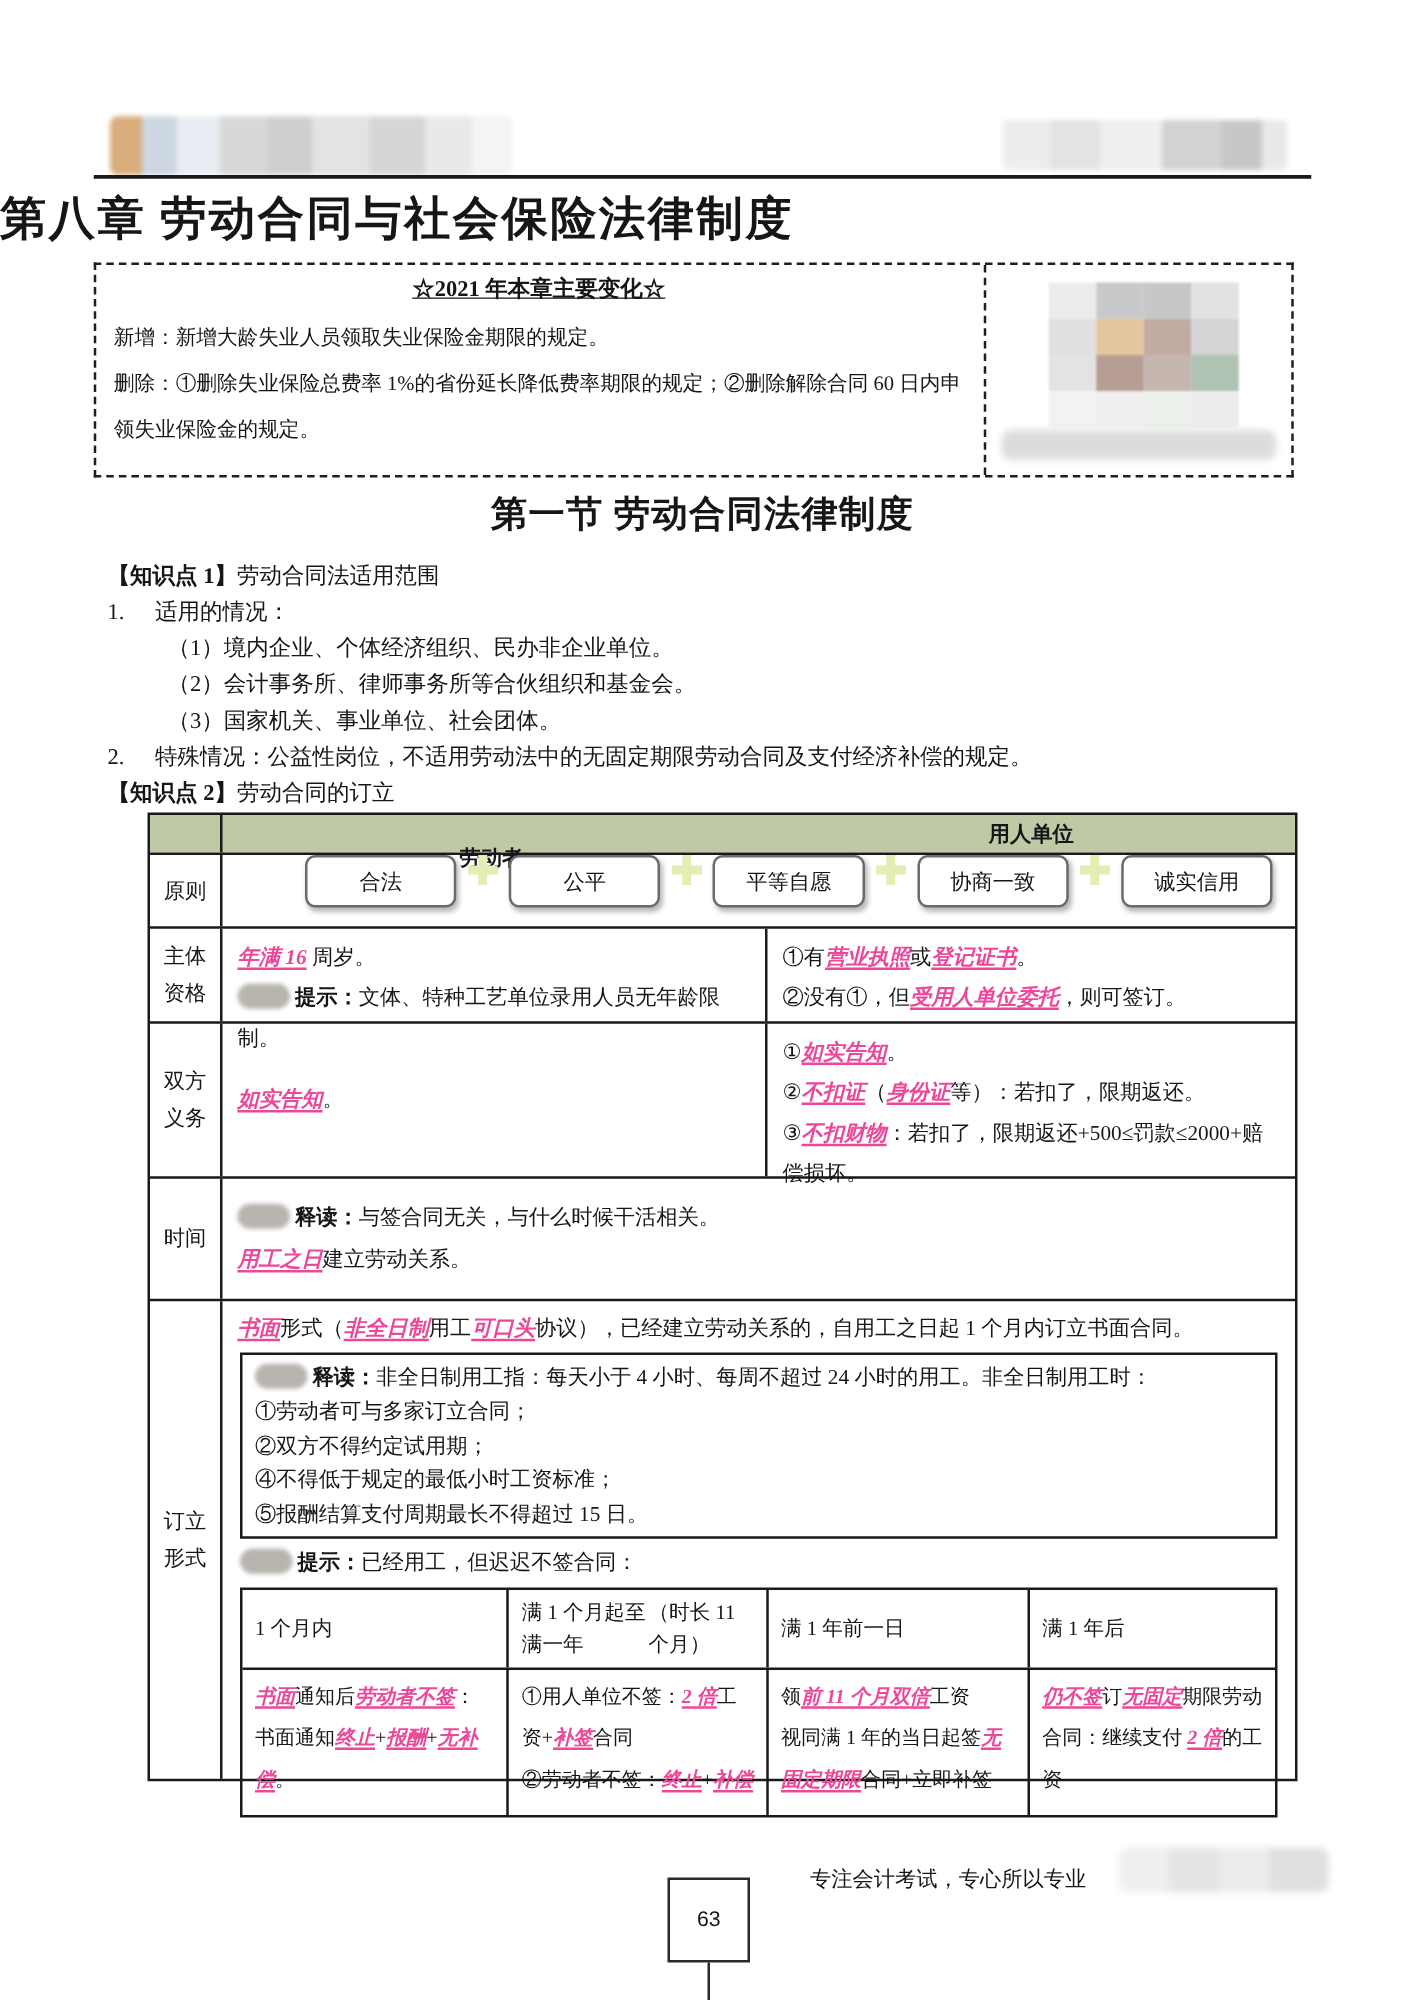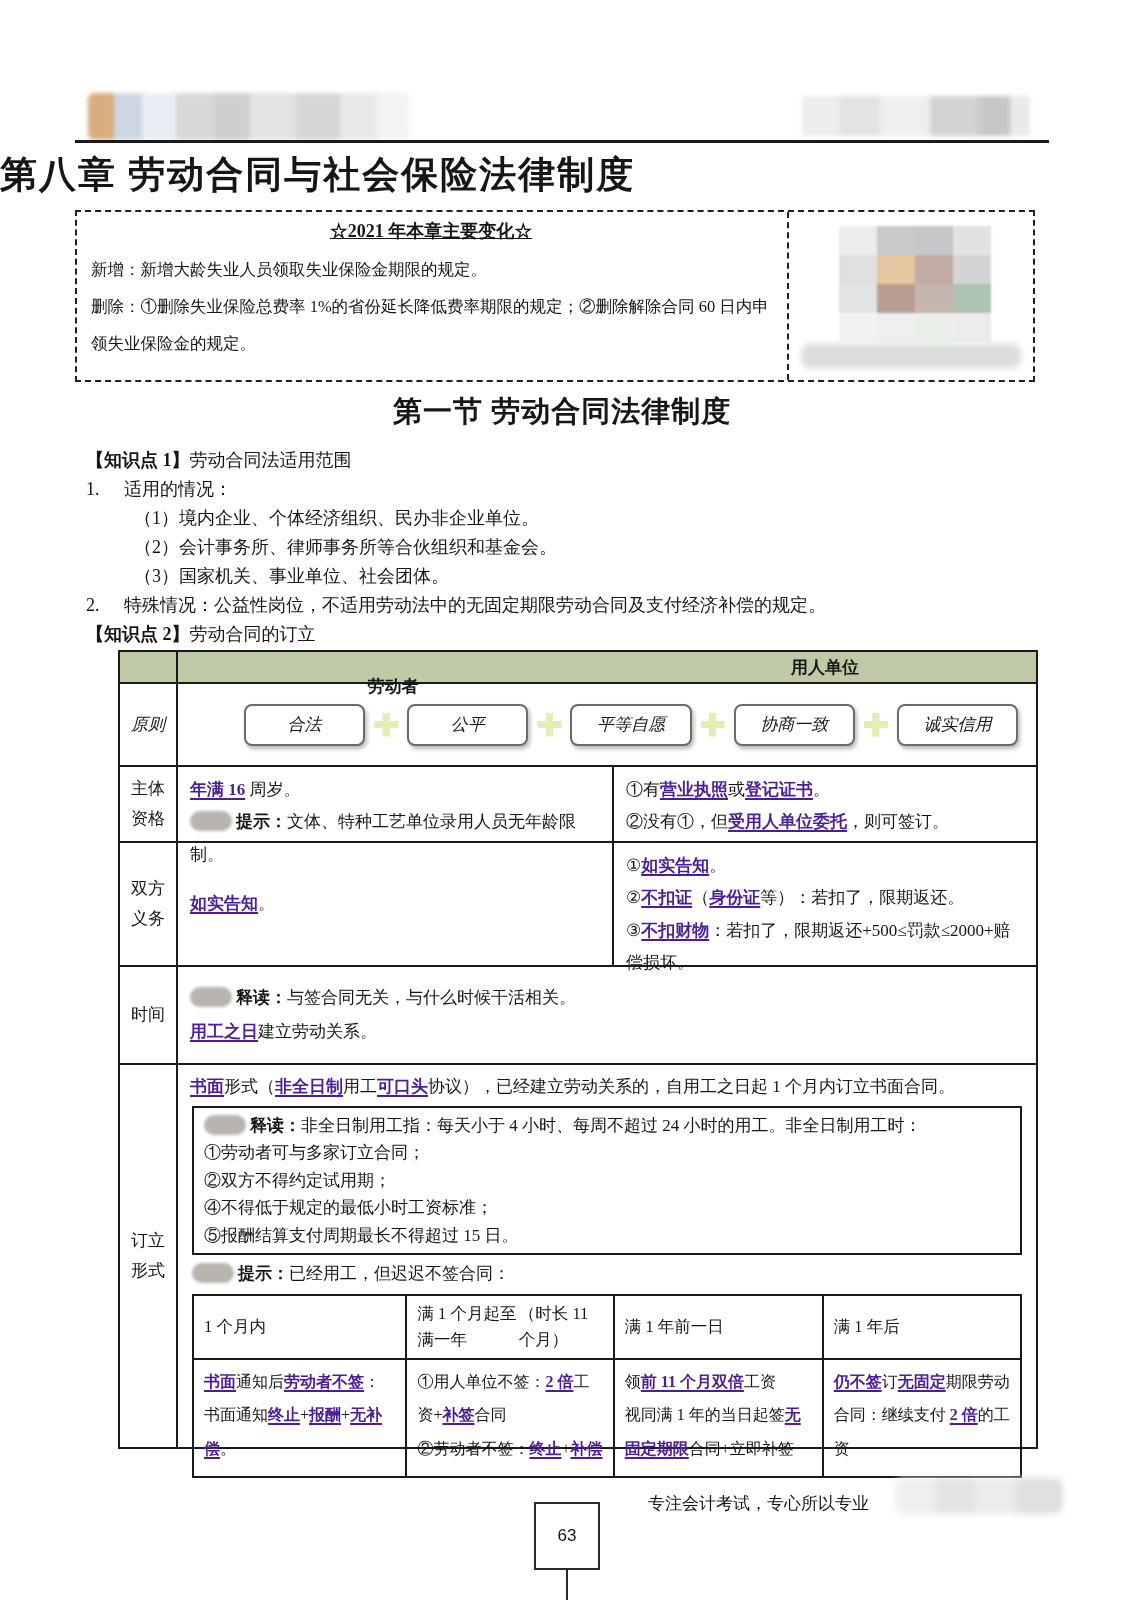--- a/index.html
+++ b/index.html
@@ -59,7 +59,7 @@
   .hcell.worker{flex:0 0 436px;border-right:6px solid #737373;margin-top:34px;}
   .hcell.employer{flex:1;}
   
-  .row-principles{height:83px;font-style:italic;}
+  .row-principles{height:59px;}
   .principles{display:flex;align-items:center;padding:0 18px;height:100%;margin-left:48px;}
   .pbox{flex:1;height:38px;border:2px solid #6b6b6b;border-radius:8px;background:#fff;
     box-shadow:2px 3px 4px rgba(0,0,0,.28);display:flex;align-items:center;justify-content:center;font-size:17px;}

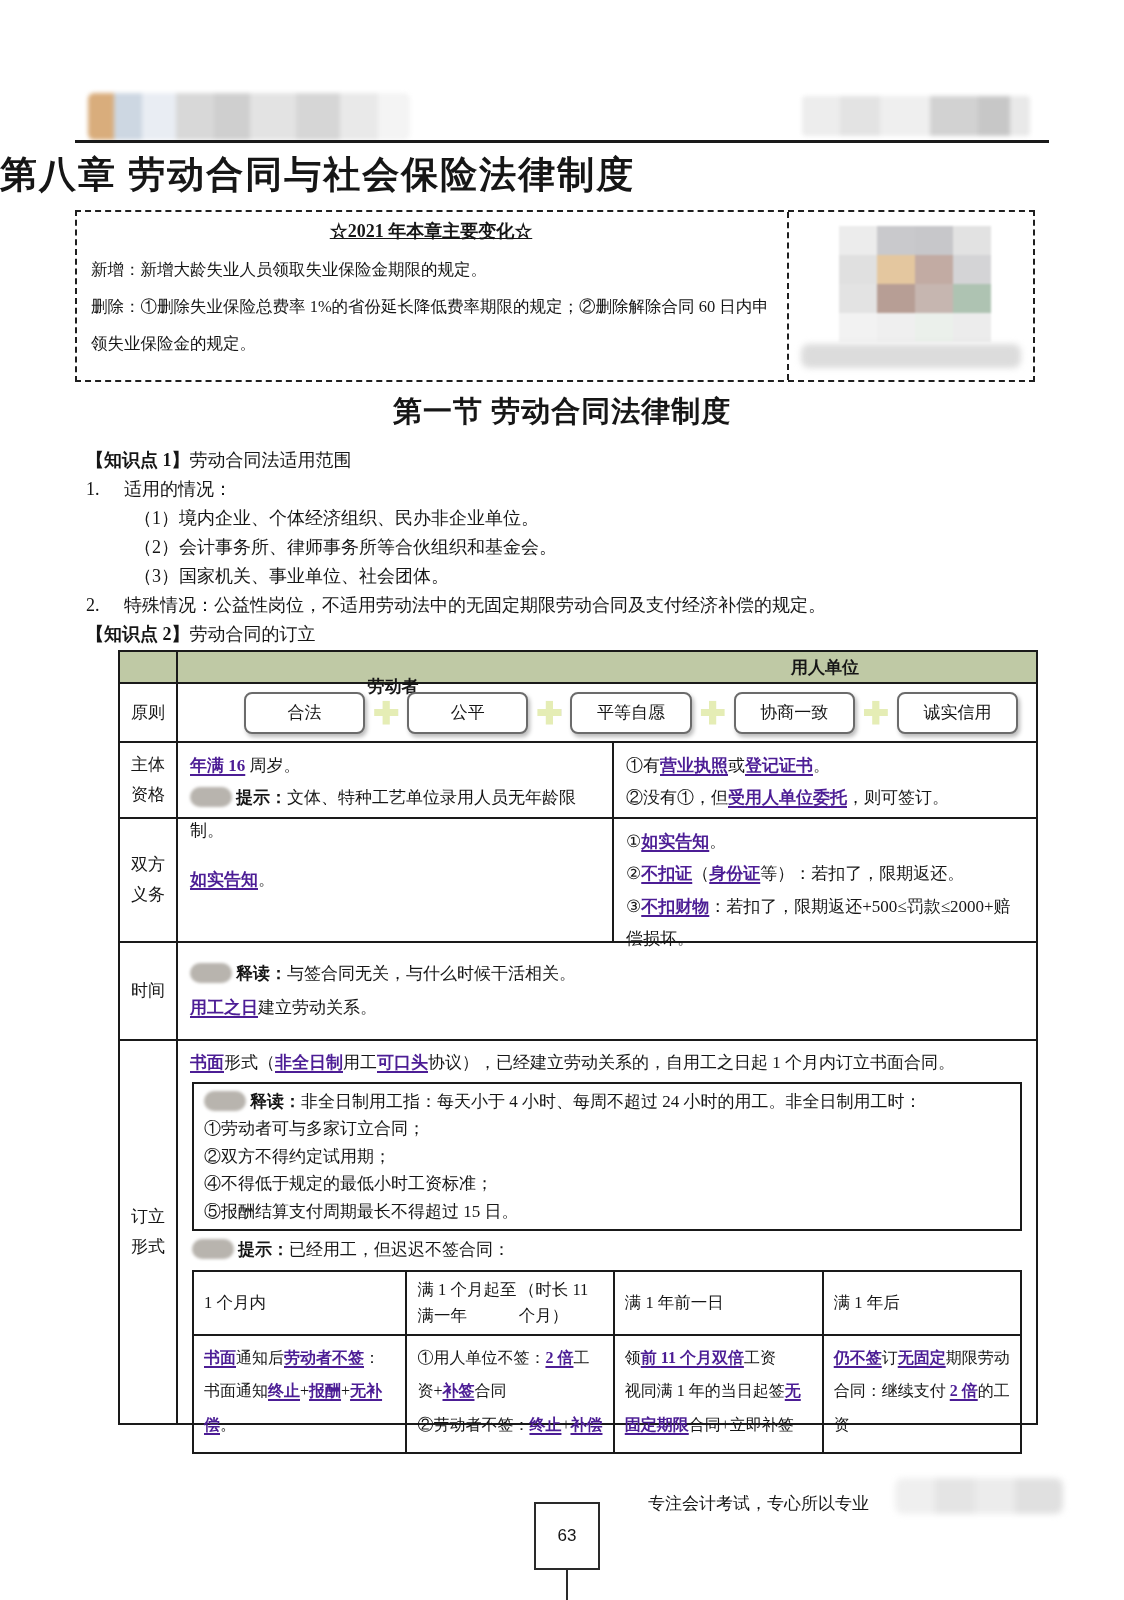--- a/index.html
+++ b/index.html
@@ -60,7 +60,7 @@
   .hcell.employer{flex:1;}
   
   .row-principles{height:59px;}
-  .principles{display:flex;align-items:center;padding:0 18px;height:100%;margin-left:48px;}
+  .principles{display:flex;align-items:flex-start;padding:0 18px;height:100%;margin-left:48px;}
   .pbox{flex:1;height:38px;border:2px solid #6b6b6b;border-radius:8px;background:#fff;
     box-shadow:2px 3px 4px rgba(0,0,0,.28);display:flex;align-items:center;justify-content:center;font-size:17px;}
   .plus{flex:0 0 24px;width:24px;height:24px;margin:0 9px;background:#e5edb5;

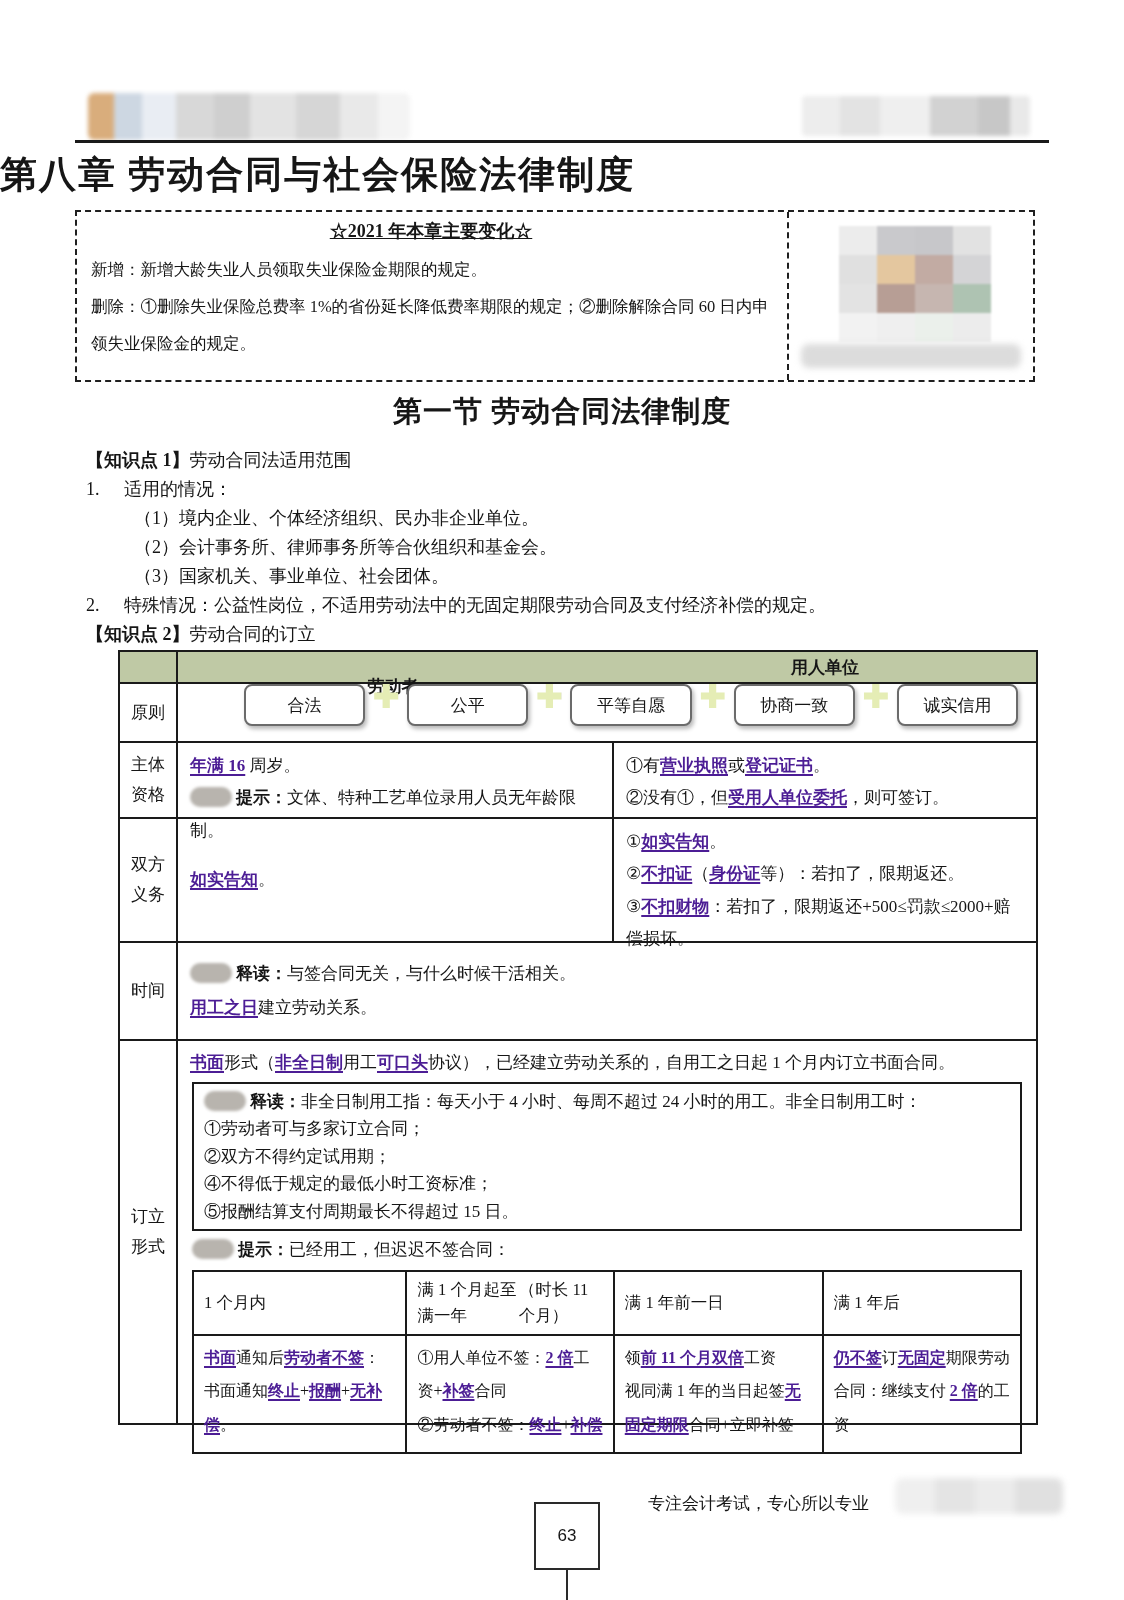--- a/index.html
+++ b/index.html
@@ -8,7 +8,7 @@
     font-family:"Liberation Serif","DejaVu Serif",serif;color:#161616;
   }
   
-  .em{color:#4c1d95;font-weight:bold;text-decoration:underline;text-decoration-thickness:2px;text-underline-offset:3px;}
+  .em{color:#ec4899;font-weight:bold;text-decoration:underline;text-decoration-thickness:2px;text-underline-offset:3px;font-style:italic;}
   .tip-label{font-weight:bold;}
   .pill{display:inline-block;width:42px;height:20px;border-radius:10px;background:#b8b4ae;filter:blur(1.5px);vertical-align:-4px;margin-right:4px;}
   

